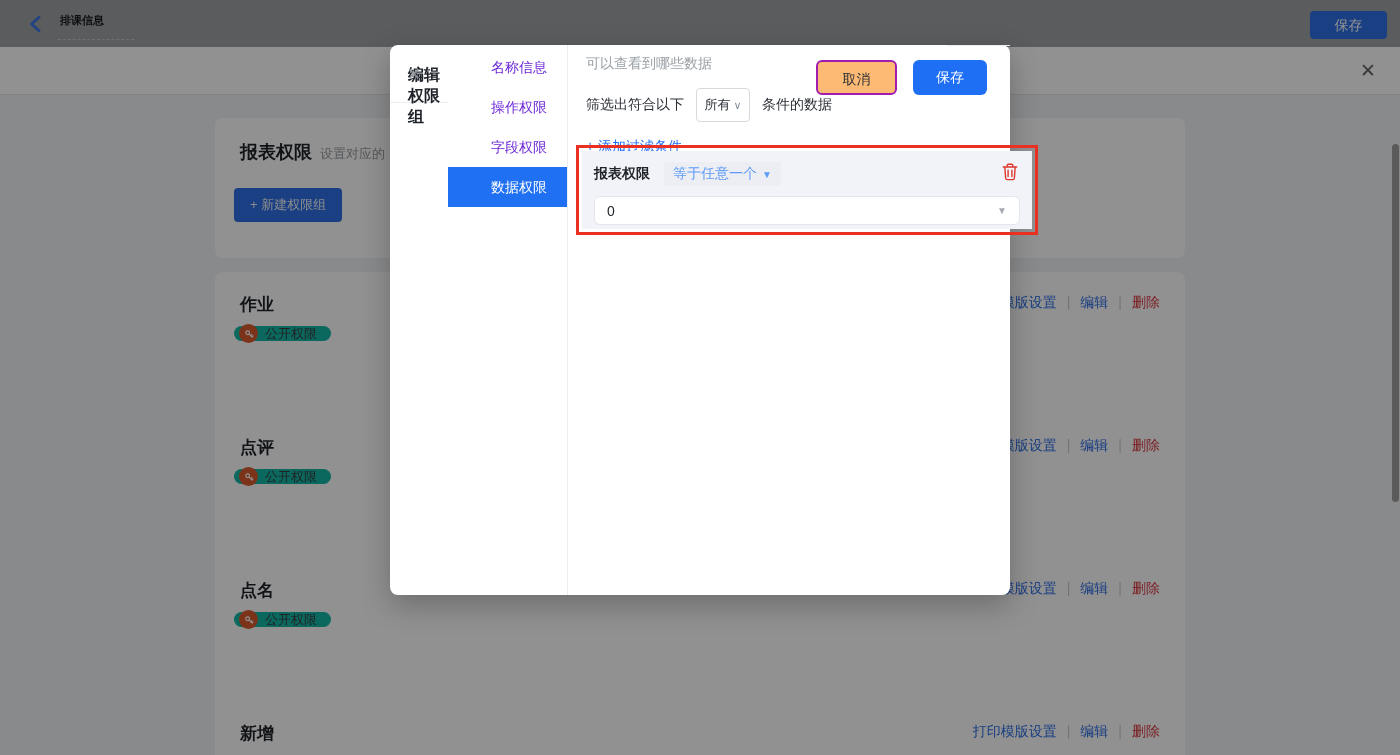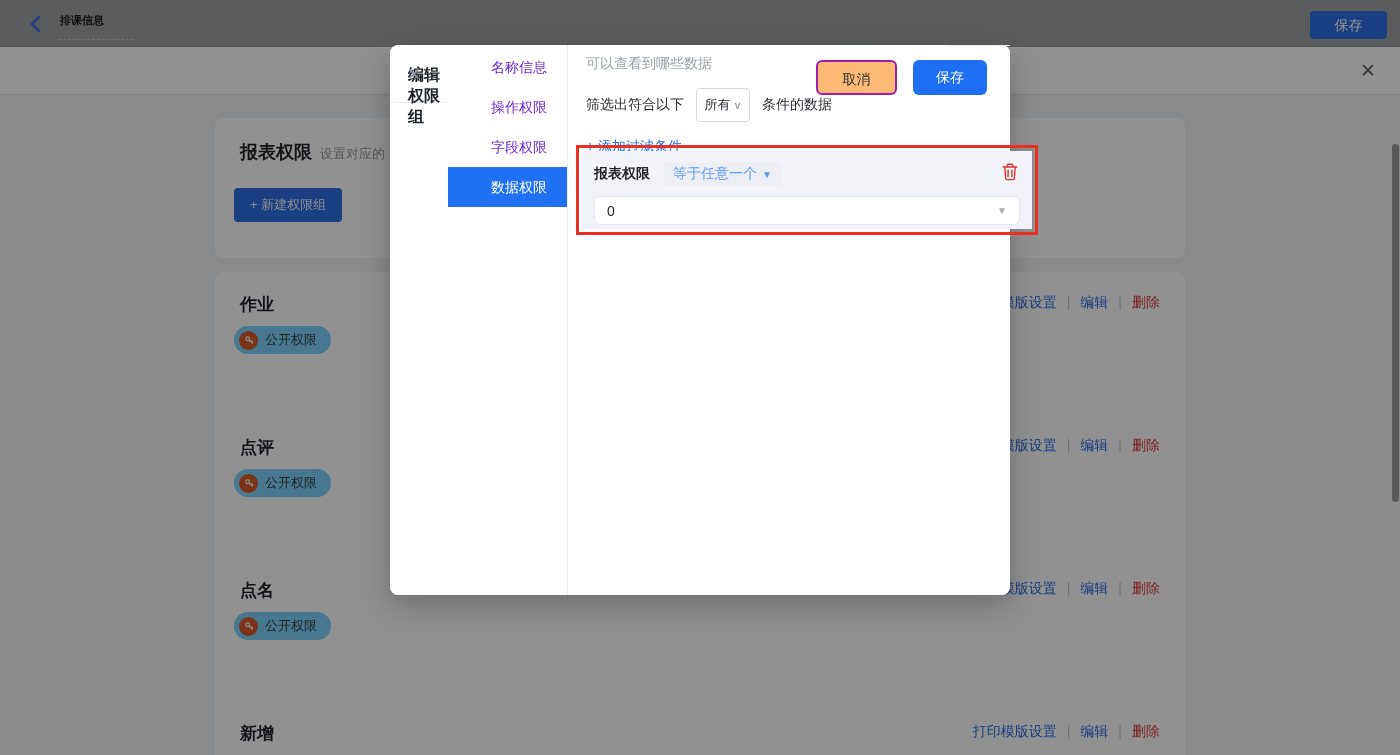--- a/index.html
+++ b/index.html
@@ -26,7 +26,7 @@
   .card2 { left:215px; top:225px; width:970px; height:660px; overflow:hidden; }
   .section { position:absolute; left:0; width:970px; height:143px; }
   .section-title { position:absolute; left:25px; top:0; font-size:17px; font-weight:bold; color:#1f2329; }
-  .badge { position:absolute; left:19px; top:33px; height:28px; background:#7dd3fc; border-radius:14px; display:flex; align-items:center; padding:0 14px 0 5px; }
+  .badge { position:absolute; left:19px; top:33px; height:15px; background:#14b8a6; border-radius:14px; display:flex; align-items:center; padding:0 14px 0 5px; }
   .badge-ico { width:19px; height:19px; border-radius:50%; background:#d95a2e; display:flex; align-items:center; justify-content:center; margin-right:7px; }
   .badge-label { font-size:13px; color:#3b3d40; }
   .row-links { position:absolute; right:25px; top:1px; font-size:14px; white-space:nowrap; }

